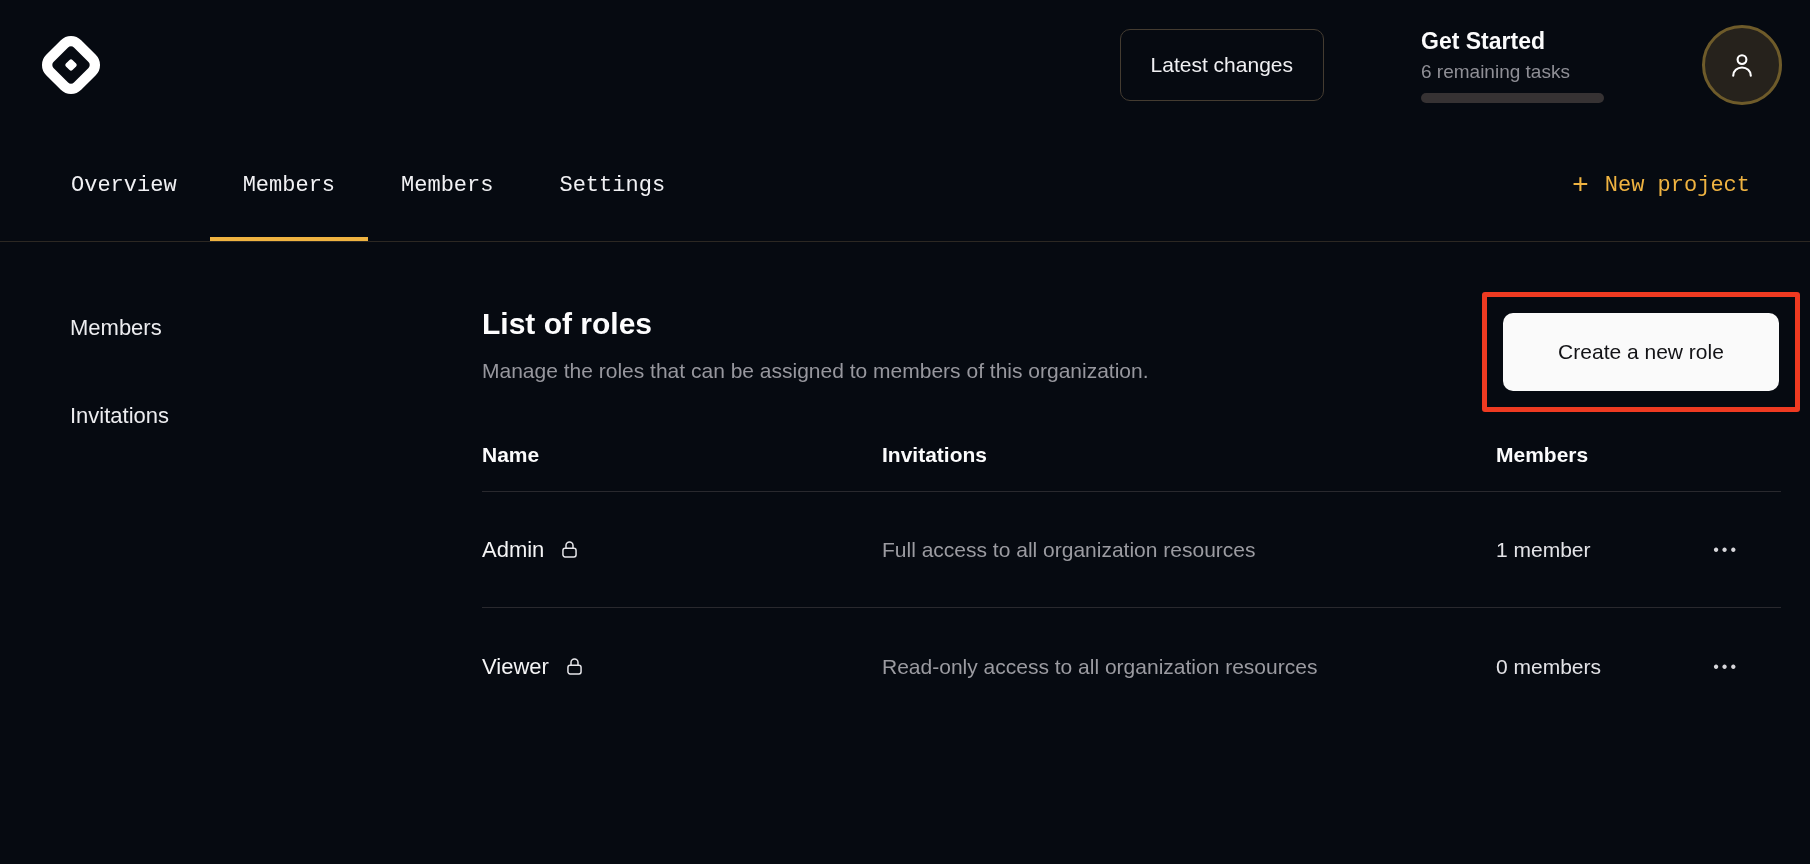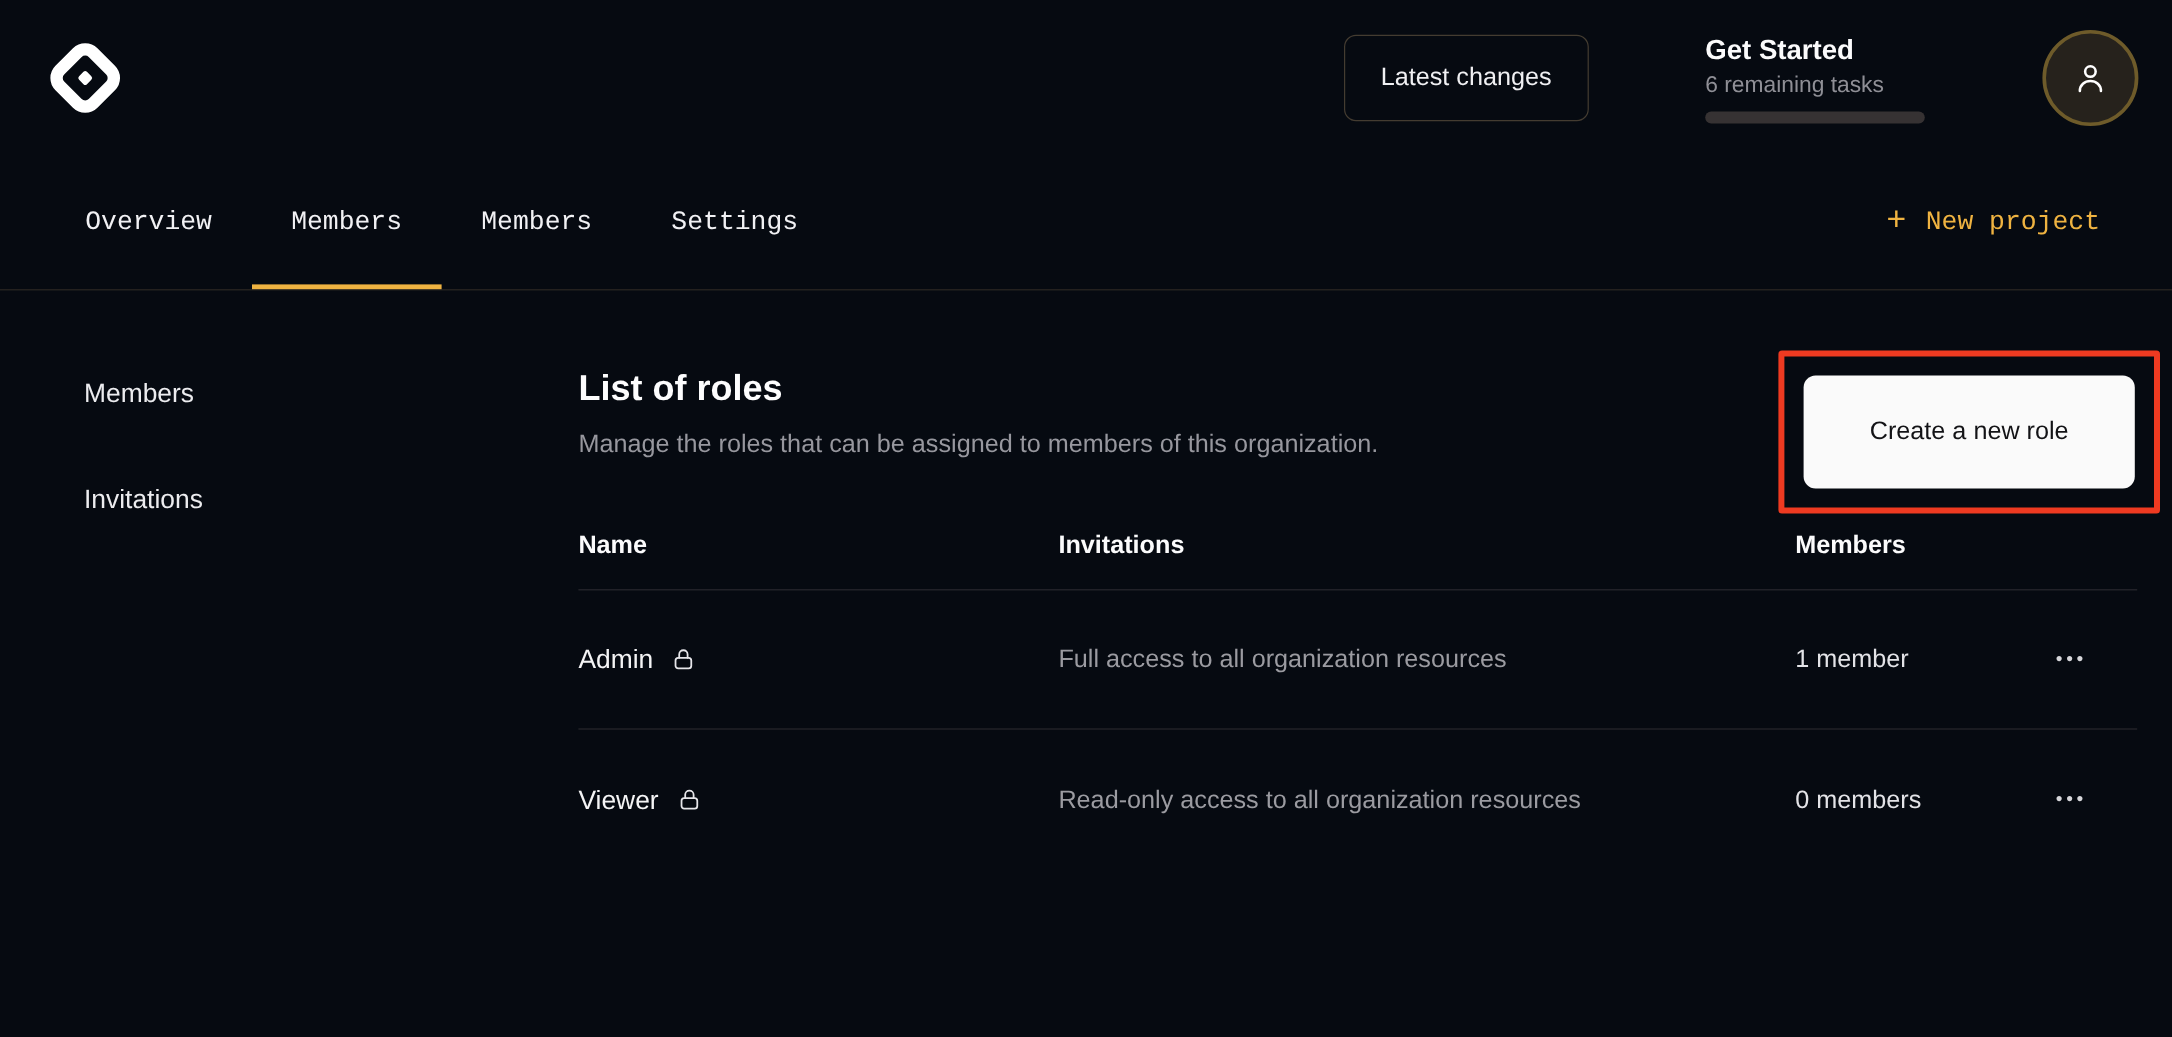--- a/index.html
+++ b/index.html
@@ -83,7 +83,7 @@
     padding:16px;
   }
   .create-btn {
-    min-width:276px; height:94px; padding:0 36px;
+    min-width:276px; height:78px; padding:0 36px;
     background:var(--button_bg,#fafafa); color:var(--button_text,#131316);
     border:none; border-radius:10px; font-size:21px; font-family:inherit;
     cursor:pointer;

